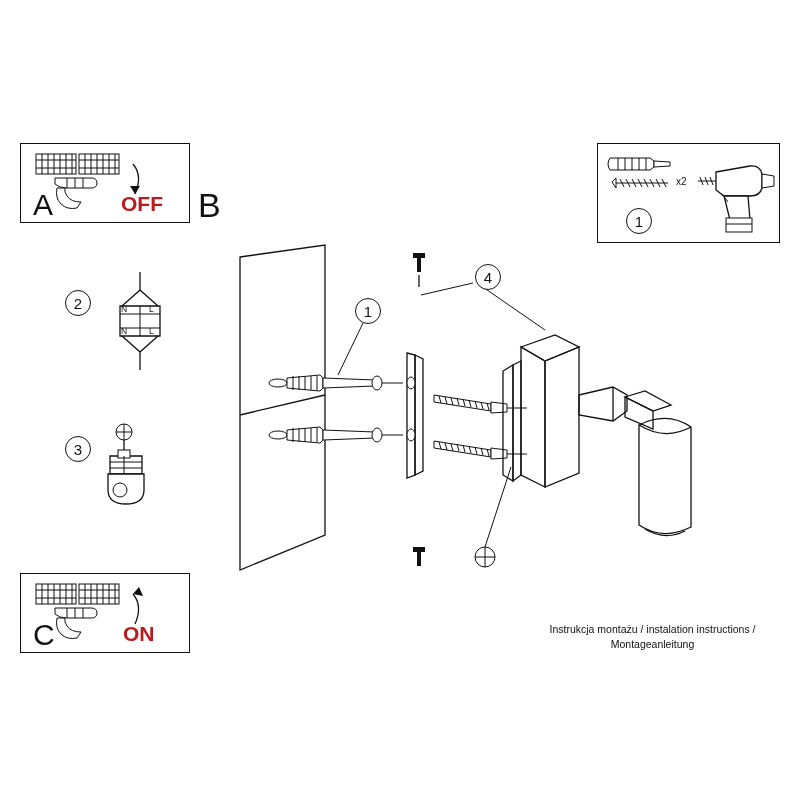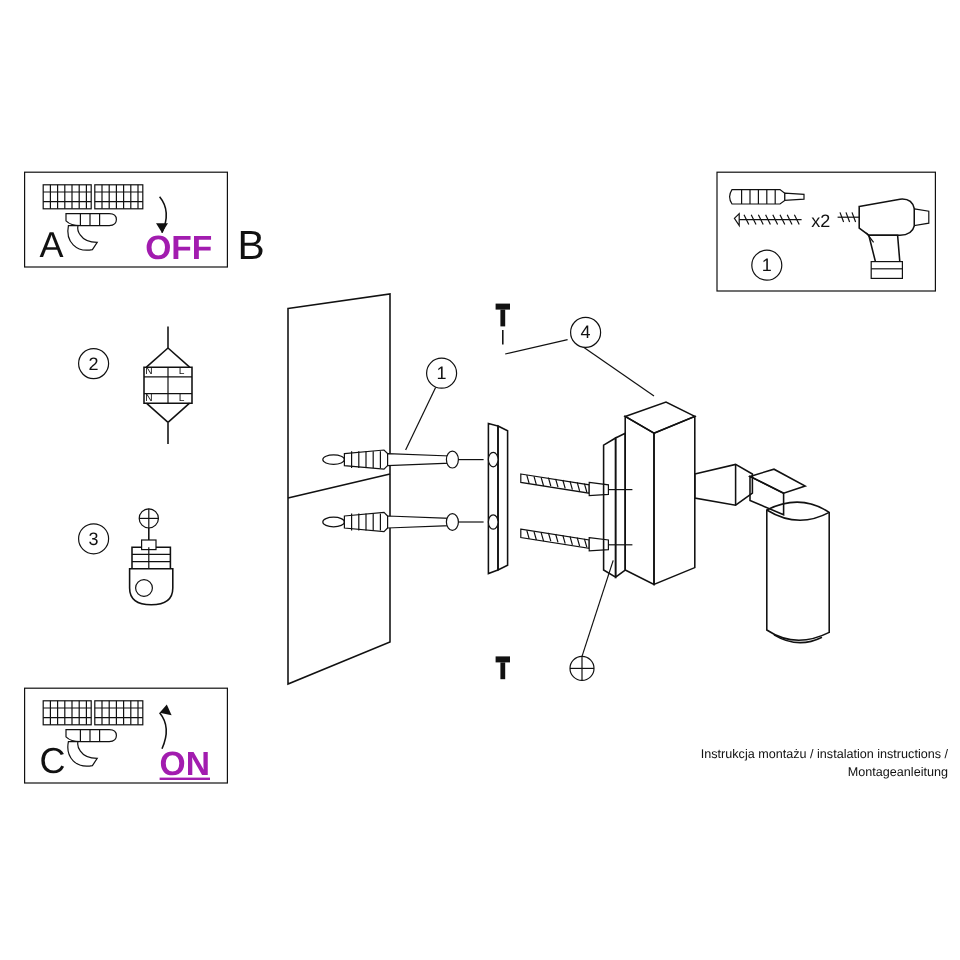--- a/index.html
+++ b/index.html
@@ -60,7 +60,7 @@
     text-align: right;
   }
   .xnote {
-    font-size: 15px;
+    font-size: 10px;
     line-height: 1;
     color: #111;
   }

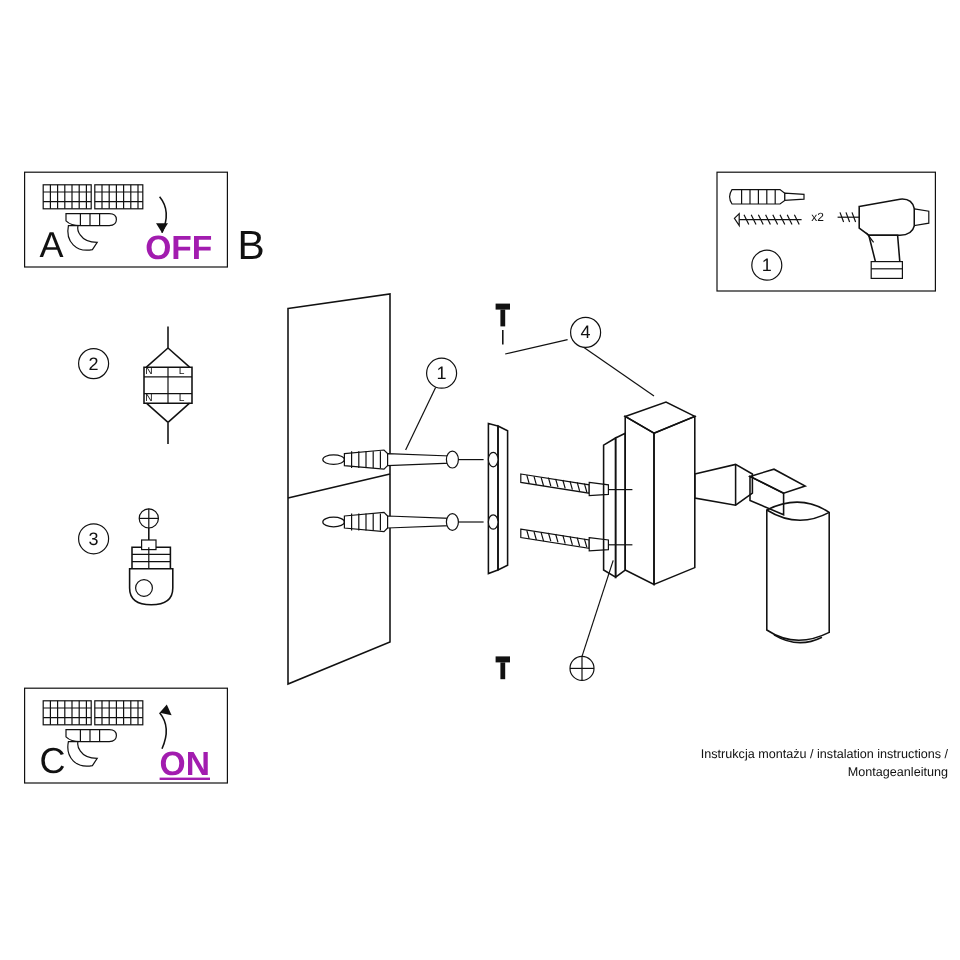--- a/index.html
+++ b/index.html
@@ -30,10 +30,10 @@
     color: #111;
   }
   .label-word {
-    font-size: 28px;
+    font-size: 21px;
     font-weight: 700;
     line-height: 1;
-    color: #a21caf;
+    color: #b91c1c;
   }
   .callout-num {
     width: 26px;

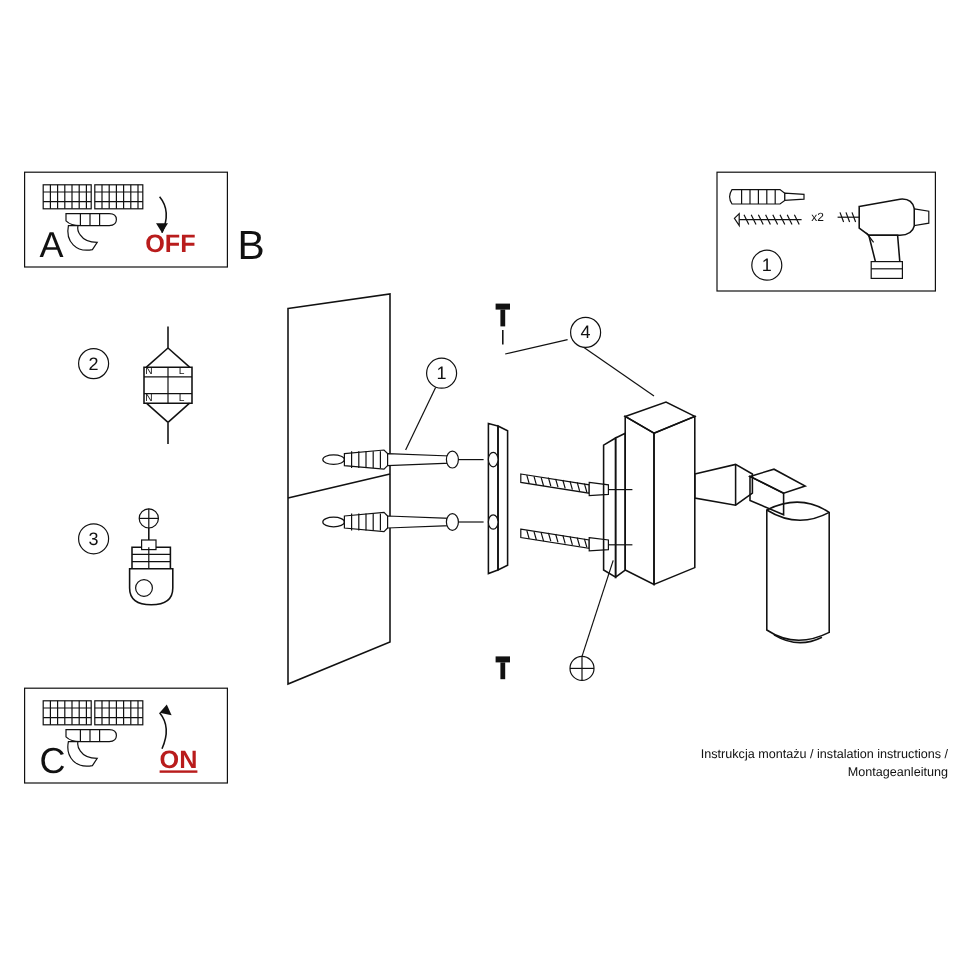--- a/index.html
+++ b/index.html
@@ -208,7 +208,7 @@
       </g>
     </svg>
     <span class="abs label-letter" style="left:12px; top:46px;">C</span>
-    <span class="abs label-word" style="left:112px; top:49px;text-decoration:underline;">ON</span>
+    <span class="abs label-word" style="left:102px; top:49px;">ON</span>
   </div>
 
   <div class="abs box" style="left:597px; top:143px; width:183px; height:100px;">

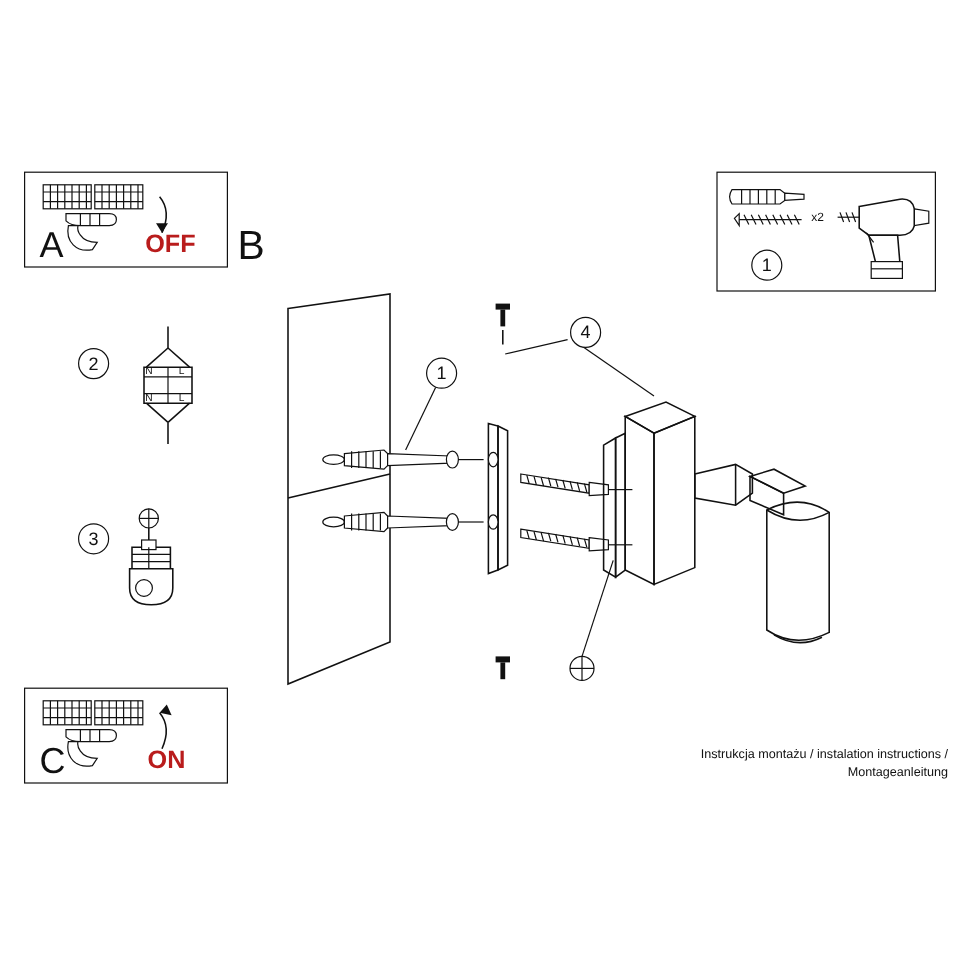--- a/index.html
+++ b/index.html
@@ -57,7 +57,7 @@
     font-size: 10.5px;
     line-height: 1.45;
     color: #111;
-    text-align: right;
+    text-align: center;
   }
   .xnote {
     font-size: 10px;

